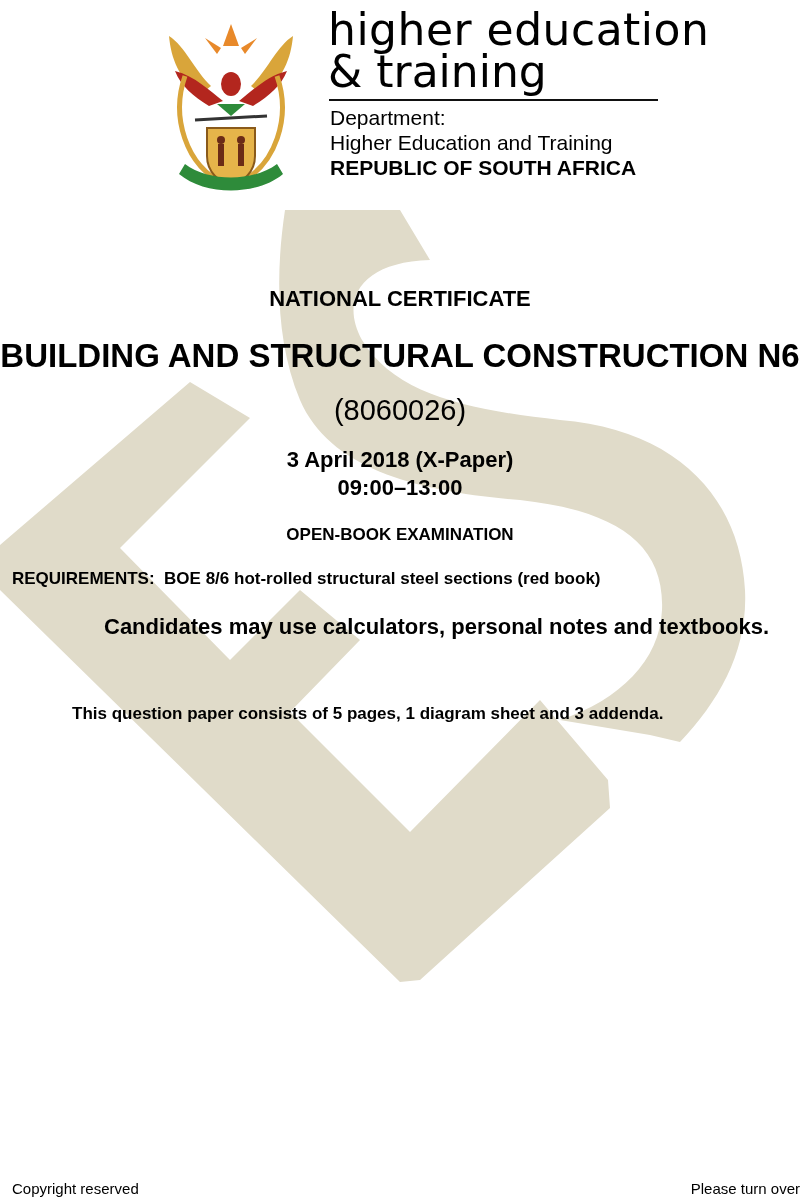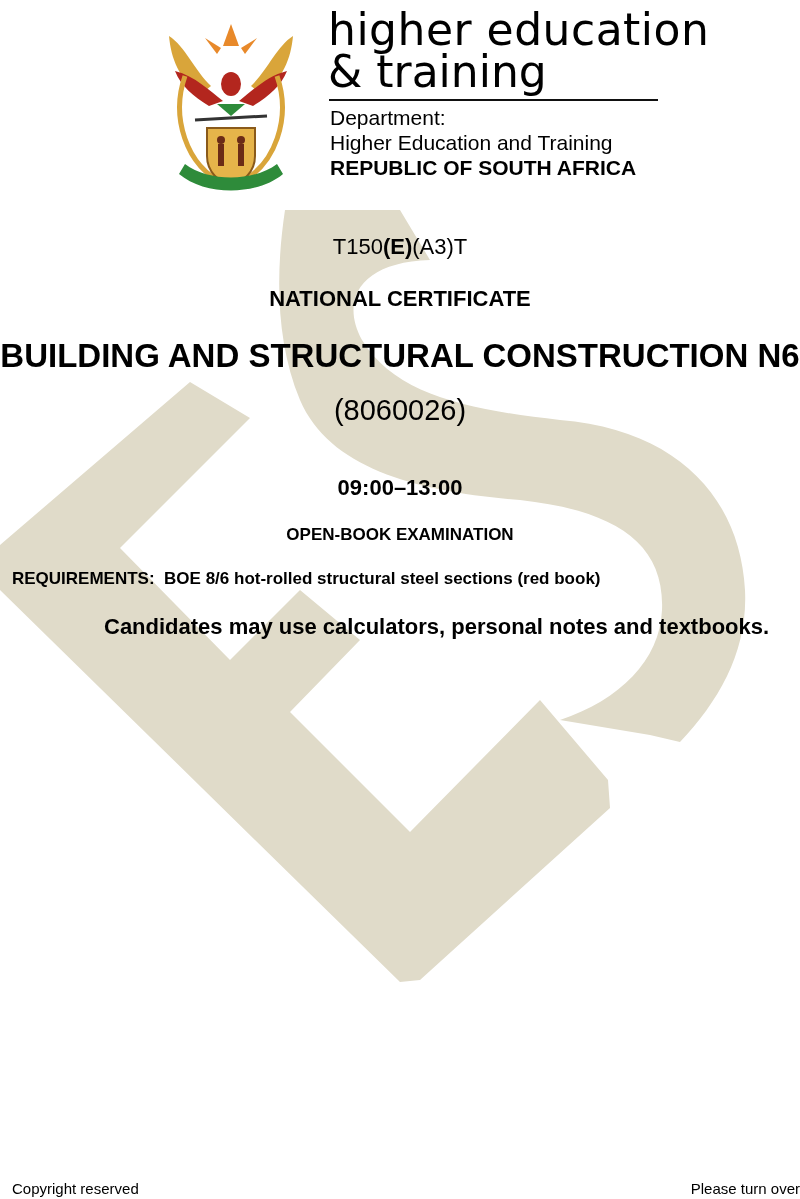--- a/index.html
+++ b/index.html
@@ -67,7 +67,6 @@
   <div class="dept2">Higher Education and Training</div>
   <div class="dept3">REPUBLIC OF SOUTH AFRICA</div>
 
-  <div class="center code"><span>T150</span><b>(E)</b><span>(A3)T</span></div>
   <div class="center cert">NATIONAL CERTIFICATE</div>
   <div class="center subject">BUILDING AND STRUCTURAL CONSTRUCTION N6</div>
   <div class="center number">(8060026)</div>

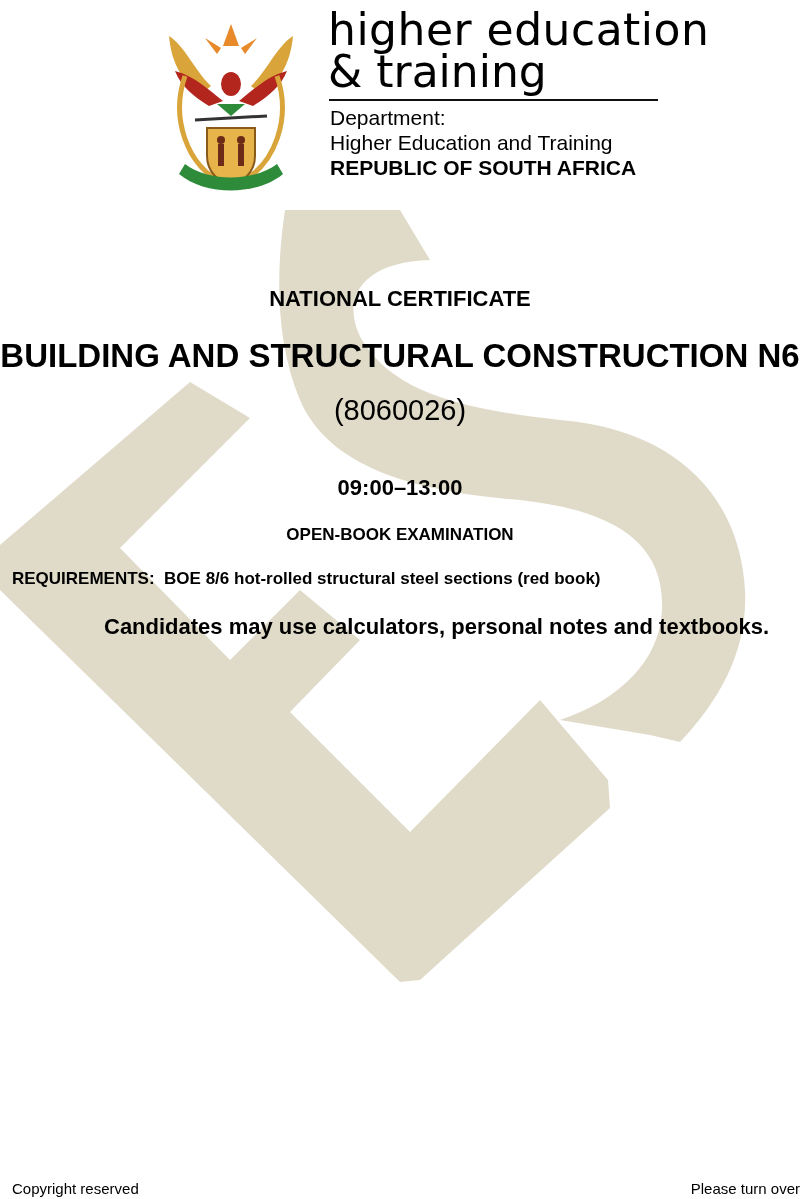--- a/index.html
+++ b/index.html
@@ -70,6 +70,7 @@
   <div class="center cert">NATIONAL CERTIFICATE</div>
   <div class="center subject">BUILDING AND STRUCTURAL CONSTRUCTION N6</div>
   <div class="center number">(8060026)</div>
+  <div class="center date">3 April 2018 (X-Paper)</div>
   <div class="center time">09:00–13:00</div>
   <div class="center openbook">OPEN-BOOK EXAMINATION</div>
 

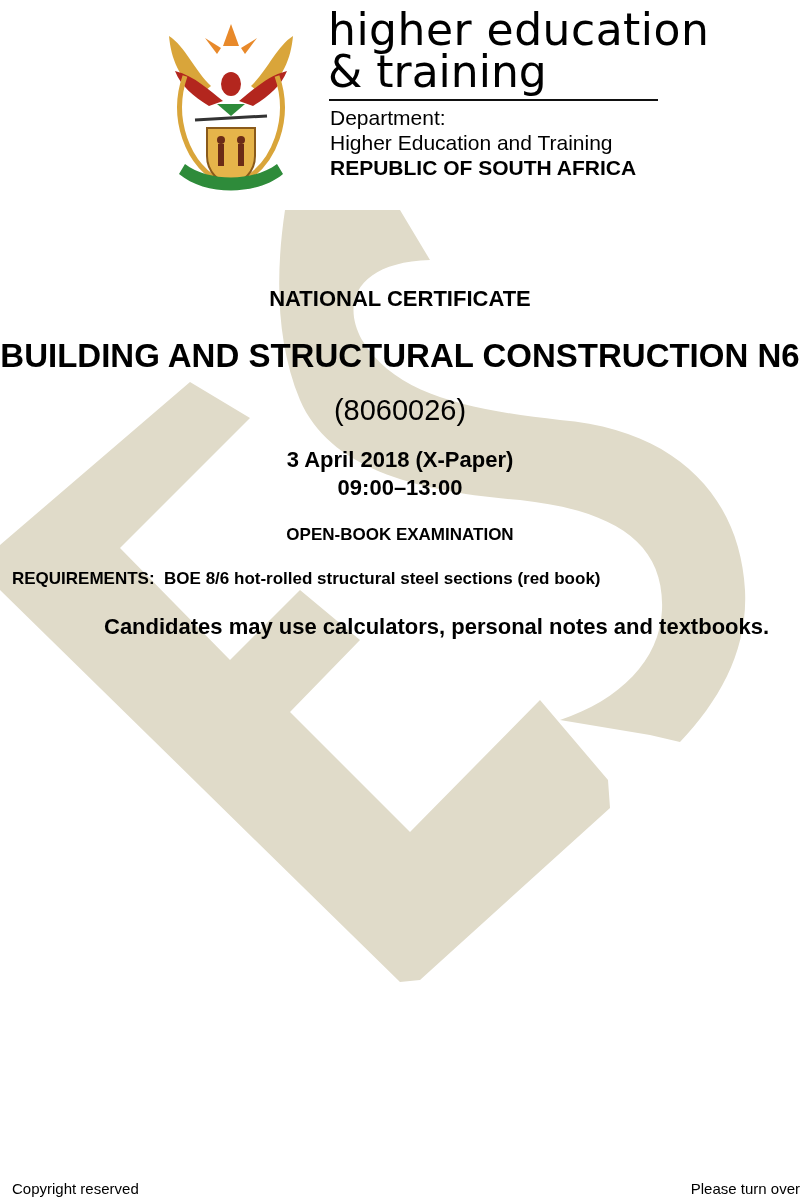--- a/index.html
+++ b/index.html
@@ -76,6 +76,7 @@
 
   <div class="req"><span>REQUIREMENTS:</span>  <span>BOE 8/6 hot-rolled structural steel sections (red book)</span></div>
   <div class="cand">Candidates may use calculators, personal notes and textbooks.</div>
+  <div class="consists">This question paper consists of 5 pages, 1 diagram sheet and 3 addenda.</div>
 
   <div class="footer-left">Copyright reserved</div>
   <div class="footer-right">Please turn over</div>

